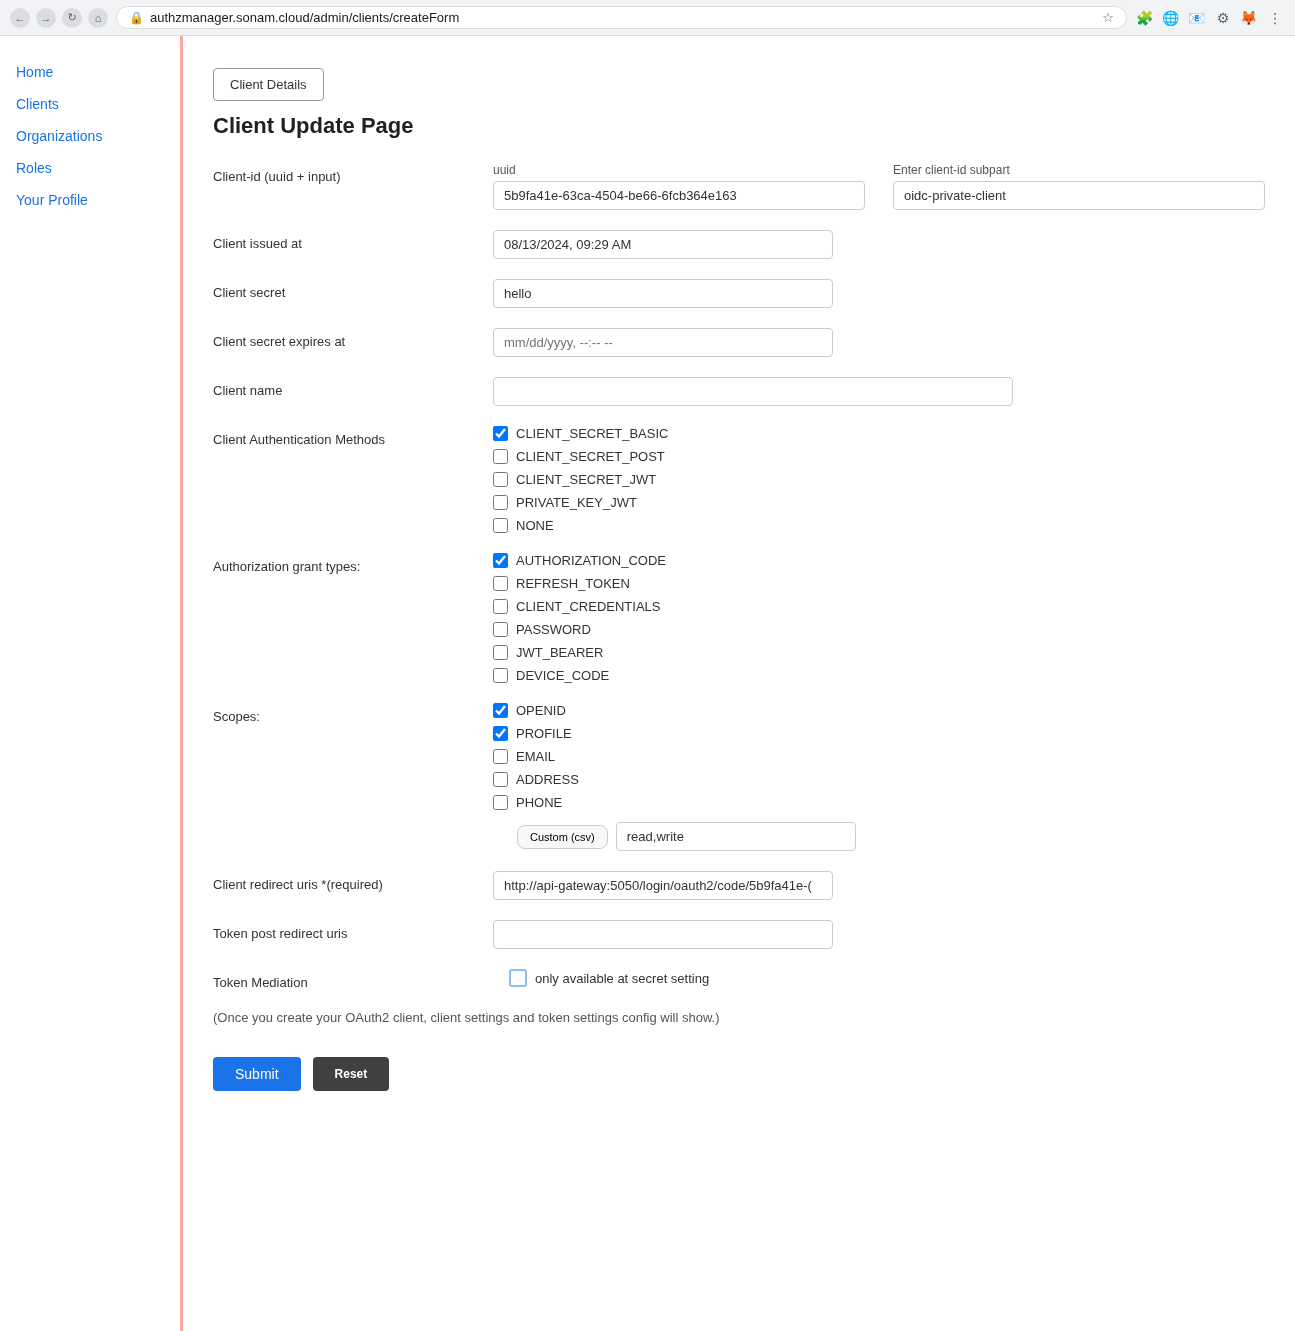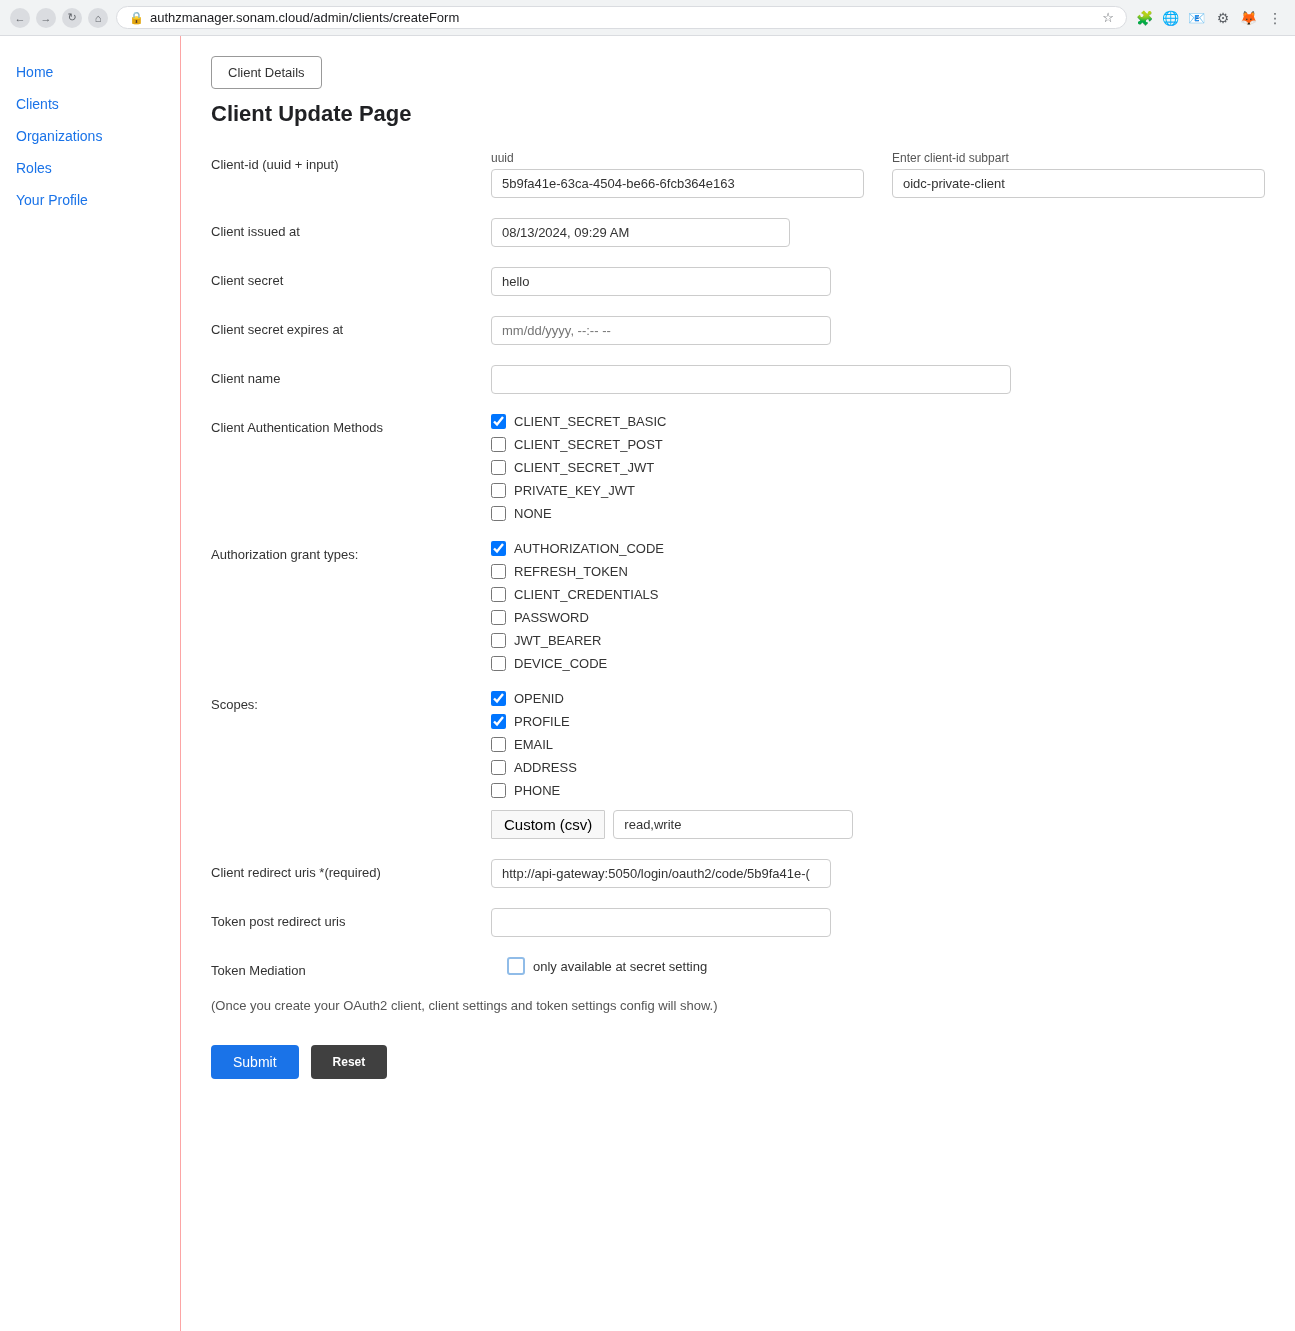--- a/index.html
+++ b/index.html
@@ -74,8 +74,8 @@
     
     .main-content {
       flex: 1;
-      padding: 20px 30px;
-      border-left: 1px solid #fca5a5;
+      padding: 32px 30px;
+      border-left: 3px solid #fca5a5;
     }
 
     

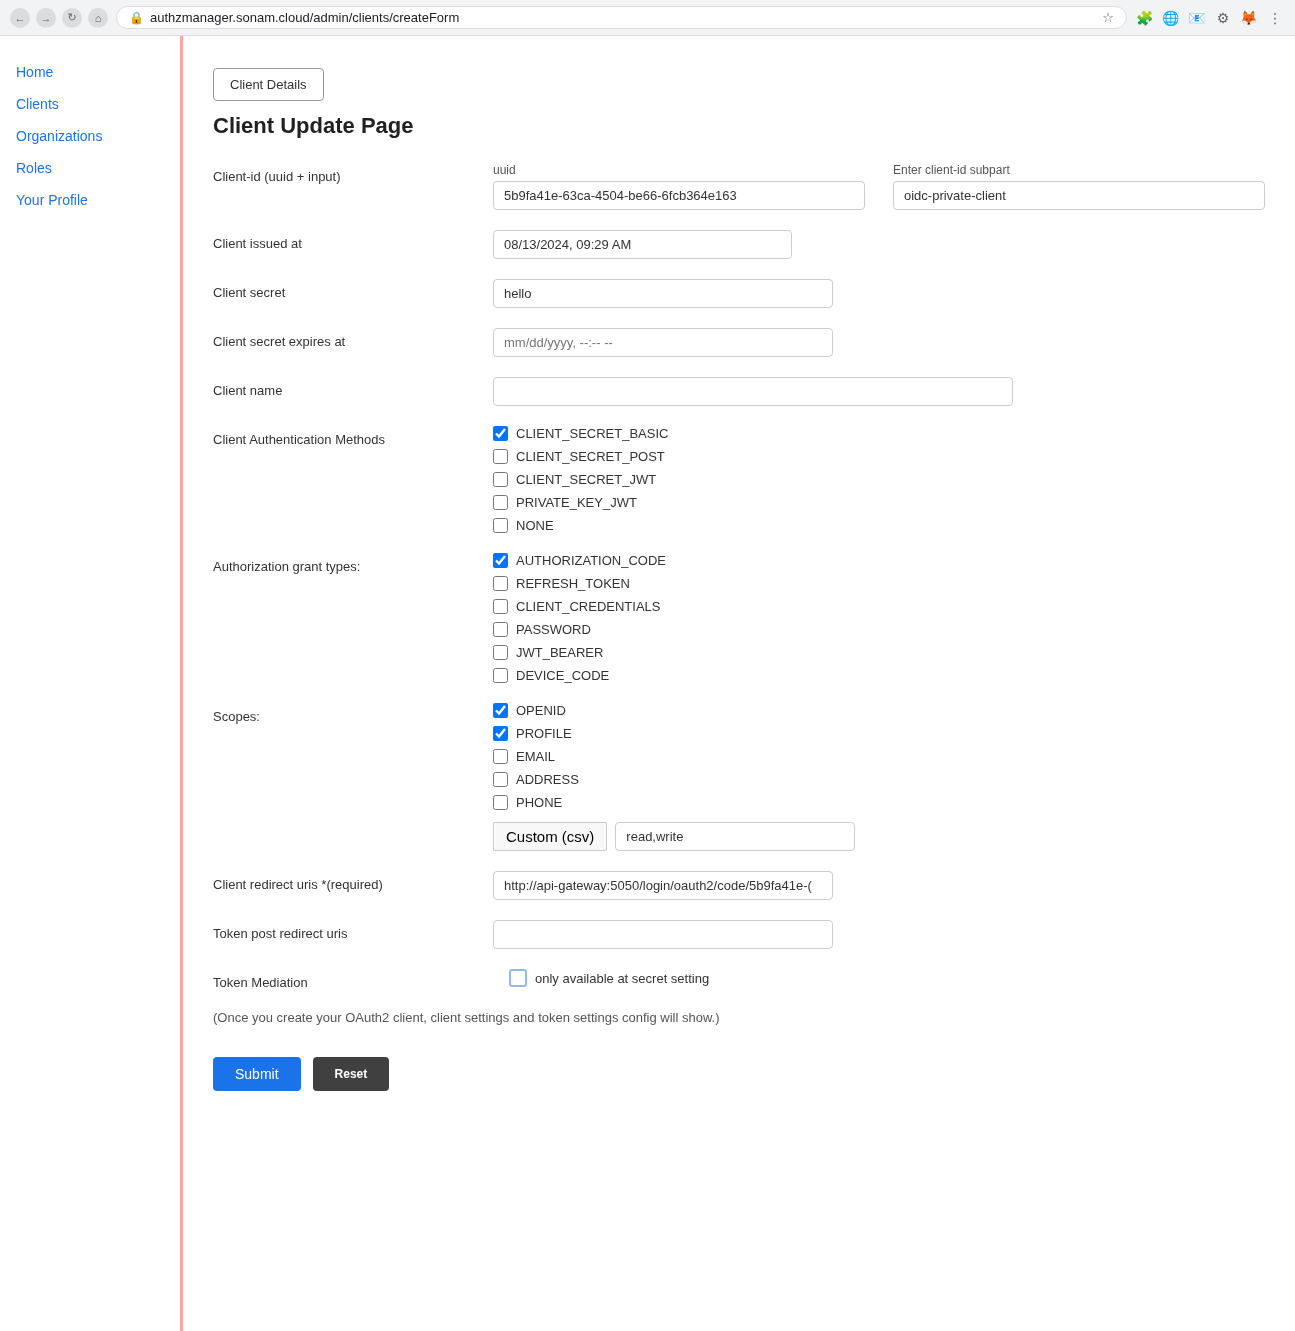--- a/index.html
+++ b/index.html
@@ -325,7 +325,7 @@
     <div class="form-row">
       <div class="form-label">Client issued at</div>
       <div class="date-input-wrapper">
-        <input type="text" class="text-input" style="width: 299px;" value="08/13/2024, 09:29 AM">
+        <input type="text" class="text-input" style="width: 340px;" value="08/13/2024, 09:29 AM">
       </div>
     </div>
 

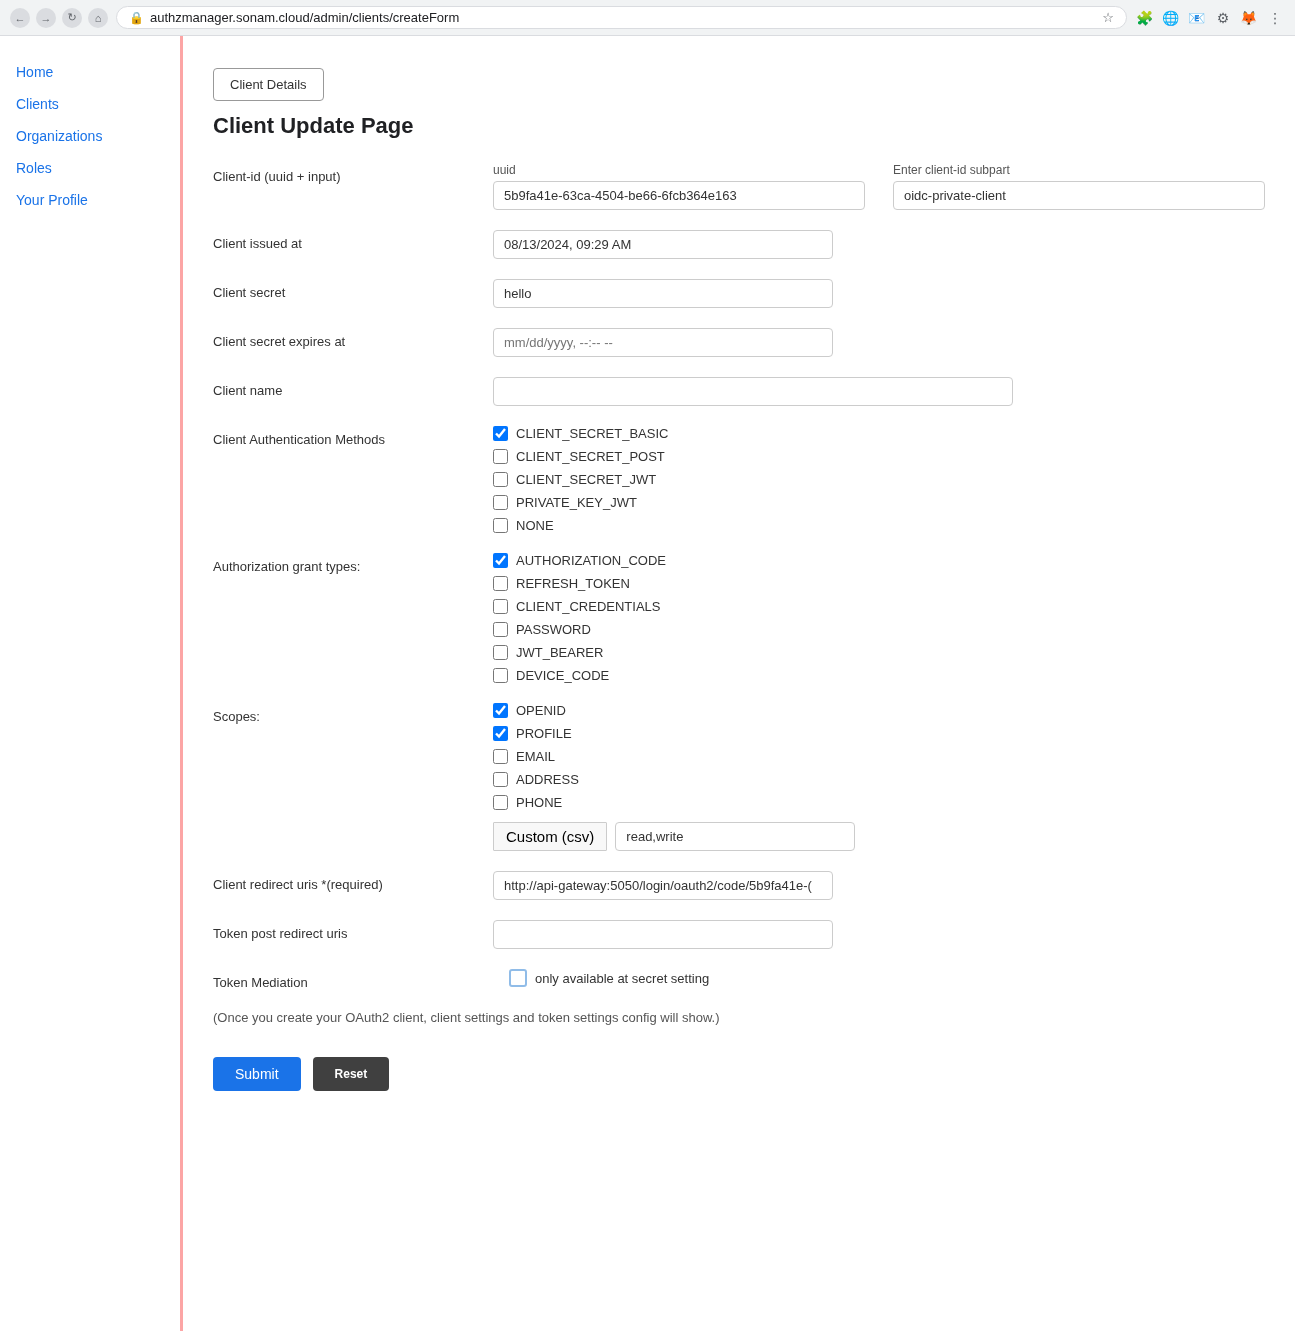--- a/index.html
+++ b/index.html
@@ -198,10 +198,11 @@
       padding: 5px 12px;
       border: 1px solid #ccc;
       background: #f8f8f8;
-      border-radius: 1px;
-      font-size: 15px;
+      border-radius: 8px;
+      font-size: 11px;
       cursor: pointer;
       white-space: nowrap;
+      margin-left: 24px;
     }
     .custom-csv-input {
       flex: 1;

